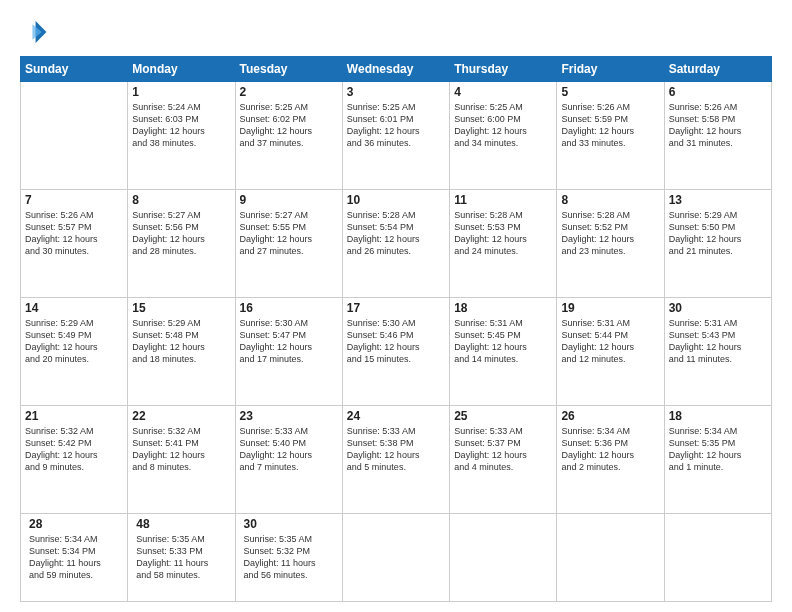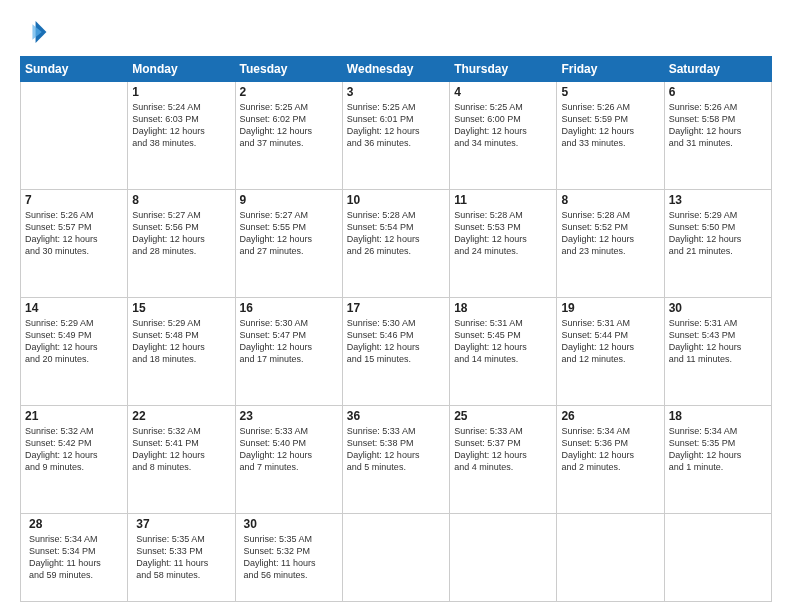--- a/index.html
+++ b/index.html
@@ -229,7 +229,7 @@
             <div class="cell-text">Sunrise: 5:33 AM<br>Sunset: 5:40 PM<br>Daylight: 12 hours<br>and 7 minutes.</div>
           </td>
           <td>
-            <span class="day-number">36</span>
+            <span class="day-number">24</span>
             <div class="cell-text">Sunrise: 5:33 AM<br>Sunset: 5:38 PM<br>Daylight: 12 hours<br>and 5 minutes.</div>
           </td>
           <td>

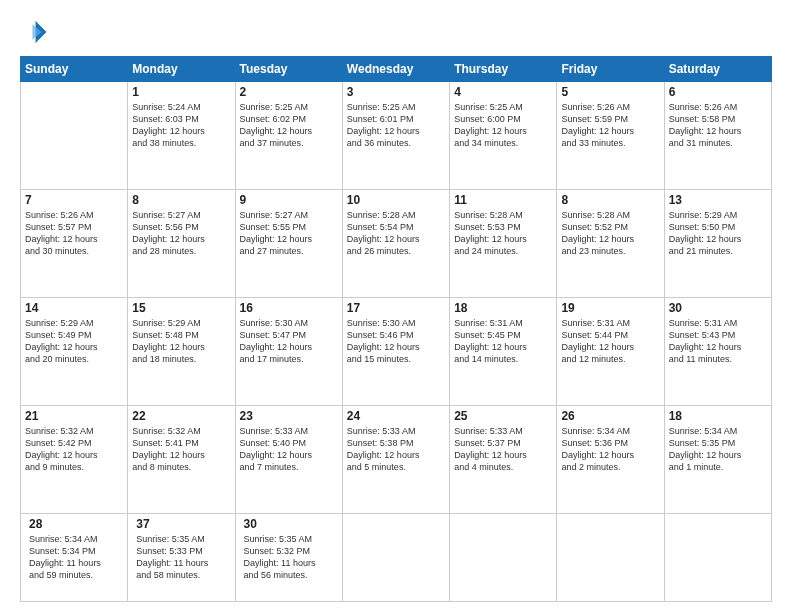--- a/index.html
+++ b/index.html
@@ -251,7 +251,7 @@
             <div class="cell-text">Sunrise: 5:34 AM<br>Sunset: 5:34 PM<br>Daylight: 11 hours<br>and 59 minutes.</div>
           </td>
           <td>
-            <span class="day-number">37</span>
+            <span class="day-number">48</span>
             <div class="cell-text">Sunrise: 5:35 AM<br>Sunset: 5:33 PM<br>Daylight: 11 hours<br>and 58 minutes.</div>
           </td>
           <td>

